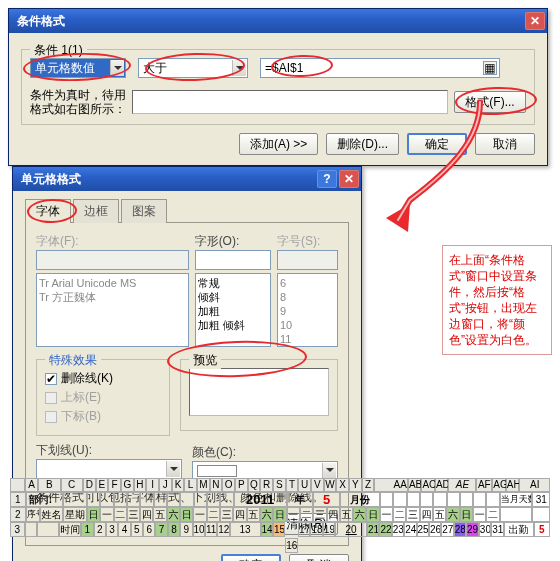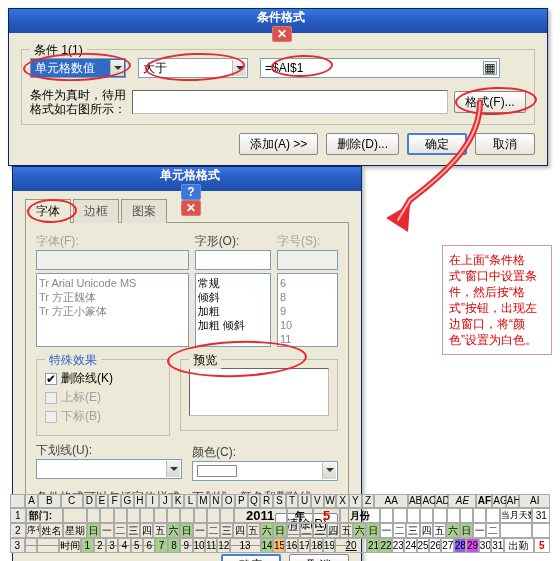--- a/index.html
+++ b/index.html
@@ -5,7 +5,7 @@
 * { box-sizing: border-box; font-family: "Microsoft YaHei", SimSun, Arial, sans-serif; }
 body { margin: 0; width: 560px; height: 561px; background: #fff; position: relative; font-size: 12px; }
 .dialog { position: absolute; background: #ece9d8; border: 1px solid #0a246a; box-shadow: 2px 2px 4px rgba(0,0,0,.3); }
-.titlebar { display: flex; align-items: center; background: linear-gradient(#3b77dd,#2a5fc8 40%,#1f4ea6); color: #fff; height: 24px; padding: 0 2px 0 8px; font-weight: bold; flex-direction: column; }
+.titlebar { display: flex; align-items: center; background: linear-gradient(#3b77dd,#2a5fc8 40%,#1f4ea6); color: #fff; height: 24px; padding: 0 2px 0 8px; font-weight: bold; }
 .titlebar .spacer { flex: 1; }
 .tb-btn { width: 20px; height: 18px; margin-left: 2px; display: inline-flex; align-items: center; justify-content: center; border: 1px solid #fff3; border-radius: 2px; font-weight: bold; color: #fff; }
 .tb-close { background: #d9534f; }

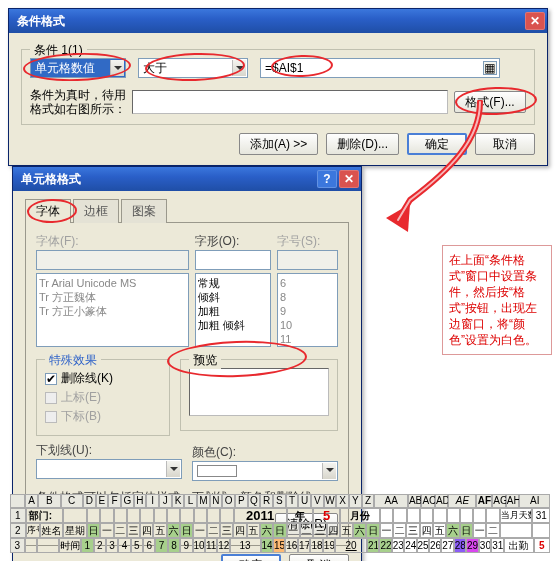--- a/index.html
+++ b/index.html
@@ -112,7 +112,6 @@
           <div class="listbox">
             <div>Tr Arial Unicode MS</div>
             <div>Tr 方正魏体</div>
-            <div>Tr 方正小篆体</div>
           </div>
         </div>
         <div style="flex:1;">

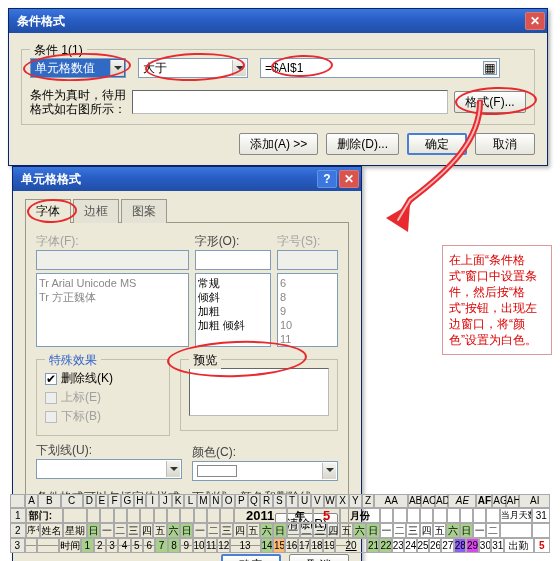--- a/index.html
+++ b/index.html
@@ -224,7 +224,7 @@
       <div style="width:13.5px;">X</div>
       <div style="width:13.5px;">Y</div>
       <div style="width:13.5px;">Z</div>
-      <div style="width:36px;">AA</div>
+      <div style="width:36px;text-align:right;">AA</div>
       <div style="width:13.5px;">AB</div>
       <div style="width:13.5px;">AC</div>
       <div style="width:13.5px;">AD</div>

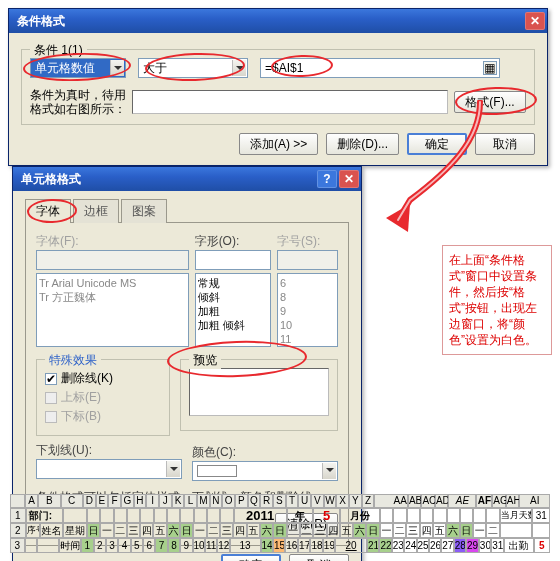--- a/index.html
+++ b/index.html
@@ -229,7 +229,7 @@
       <div style="width:13.5px;">AC</div>
       <div style="width:13.5px;">AD</div>
       <div style="width:30px;font-style:italic;">AE</div>
-      <div style="width:17px;font-weight:bold;">AF</div>
+      <div style="width:17px;">AF</div>
       <div style="width:13.5px;">AG</div>
       <div style="width:13.5px;">AH</div>
       <div style="width:33px;">AI</div>

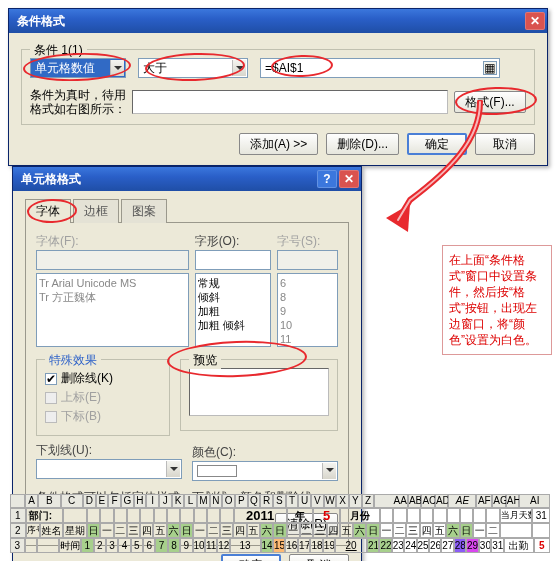--- a/index.html
+++ b/index.html
@@ -324,7 +324,7 @@
       <div style="width:34px;">13</div>
       <div style="width:13.5px;background:#a7d08c;">14</div>
       <div style="width:13.5px;background:#fdba74;">15</div>
-      <div style="width:14px;">16</div>
+      <div style="width:14px;margin-top:16px;">16</div>
       <div style="width:13.5px;">17</div>
       <div style="width:13.5px;">18</div>
       <div style="width:13.5px;">19</div>

